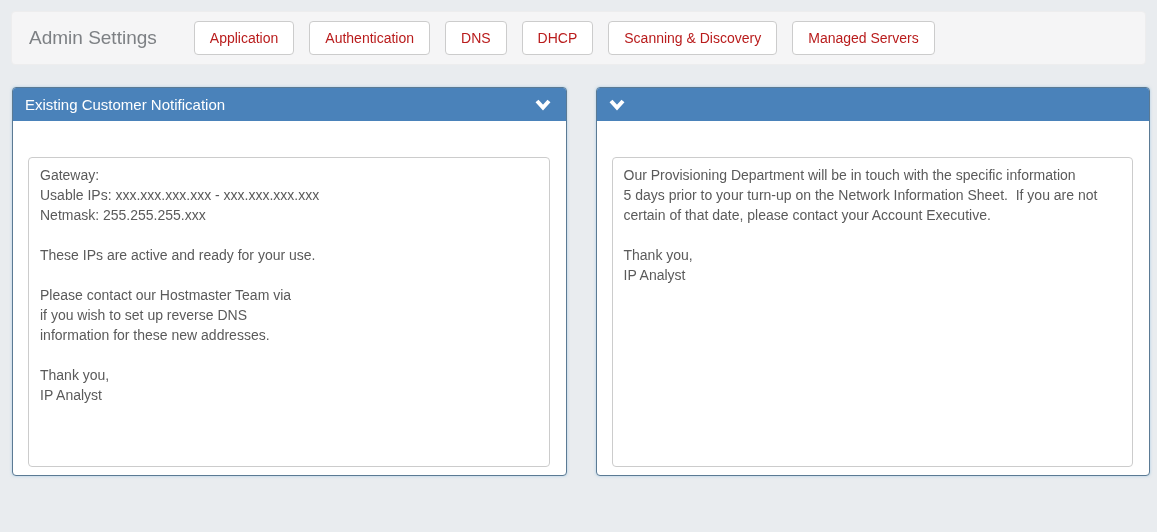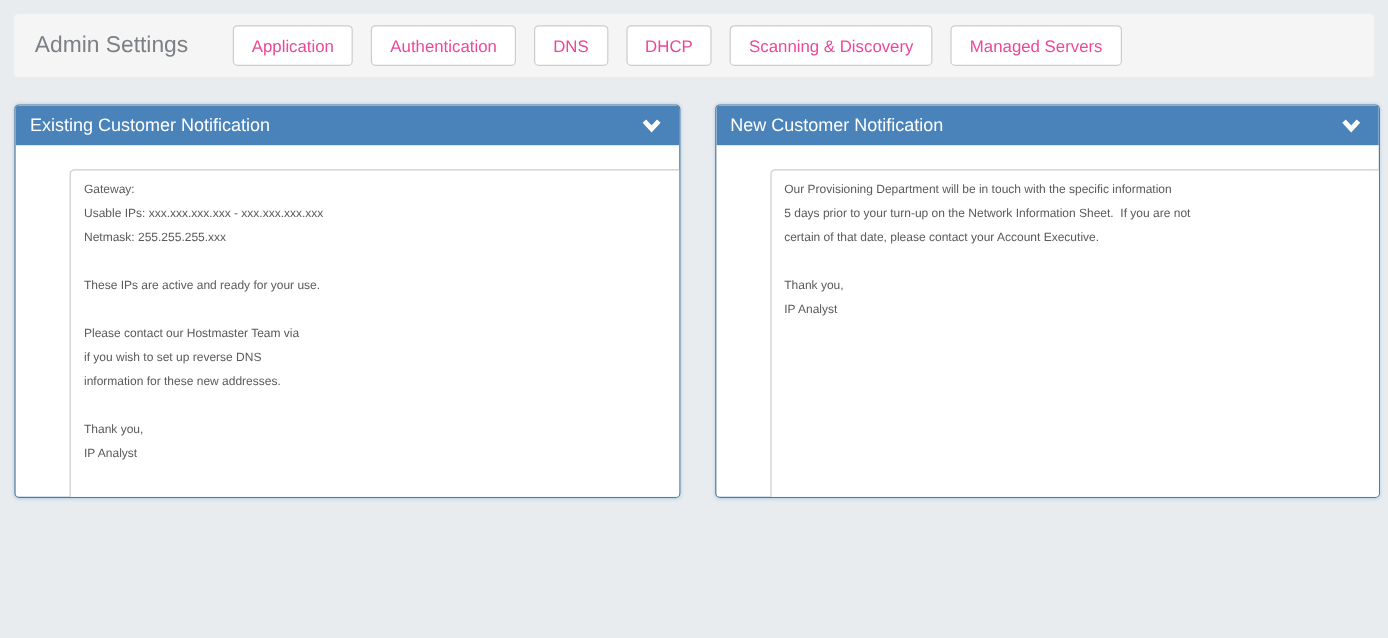--- a/index.html
+++ b/index.html
@@ -42,7 +42,7 @@
     border-radius: 4px;
     font-family: "Liberation Sans", sans-serif;
     font-size: 14px;
-    color: #ec4899;
+    color: #b91c1c;
     display: flex;
     align-items: center;
     cursor: pointer;

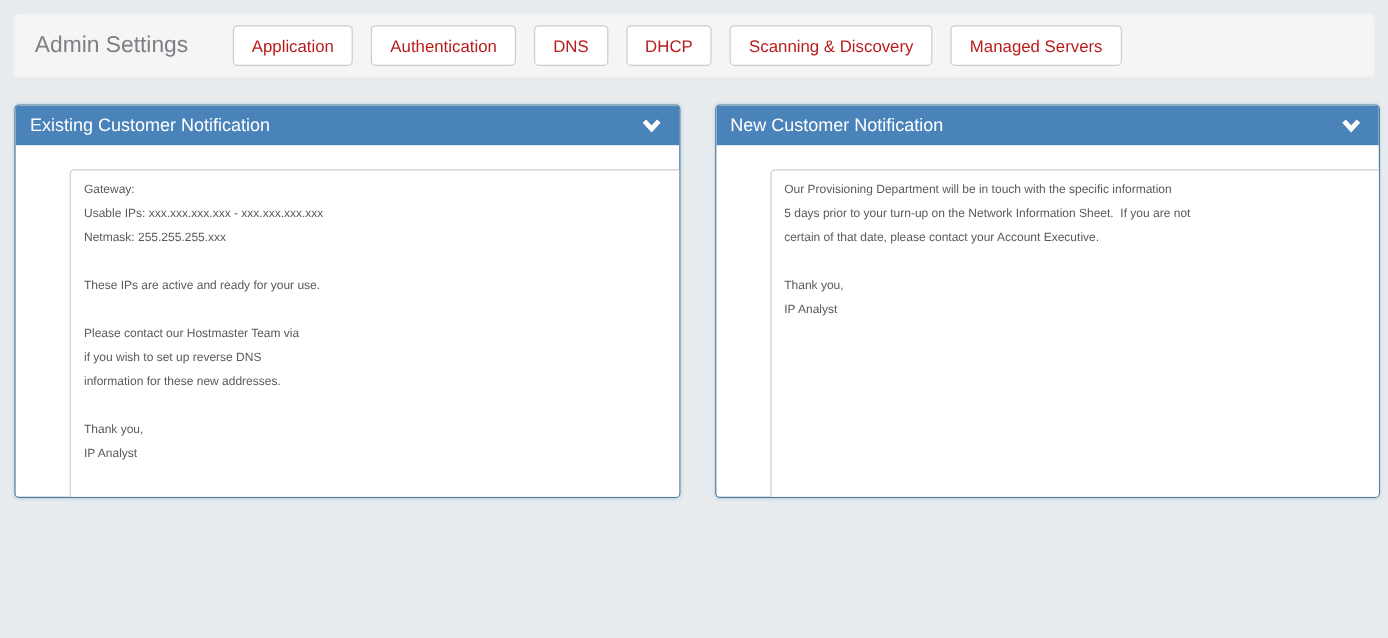--- a/index.html
+++ b/index.html
@@ -63,7 +63,7 @@
   }
   .panel {
     flex: 1;
-    height: 328px;
+    height: 389px;
     background: #ffffff;
     border: 1px solid #5b7a94;
     border-radius: 4px;
@@ -71,6 +71,7 @@
     flex-direction: column;
     overflow: hidden;
     box-shadow: 0 0 3px rgba(120,180,220,0.55);
+    gap: 16px;
   }
   .panel-header {
     flex: 0 0 33px;

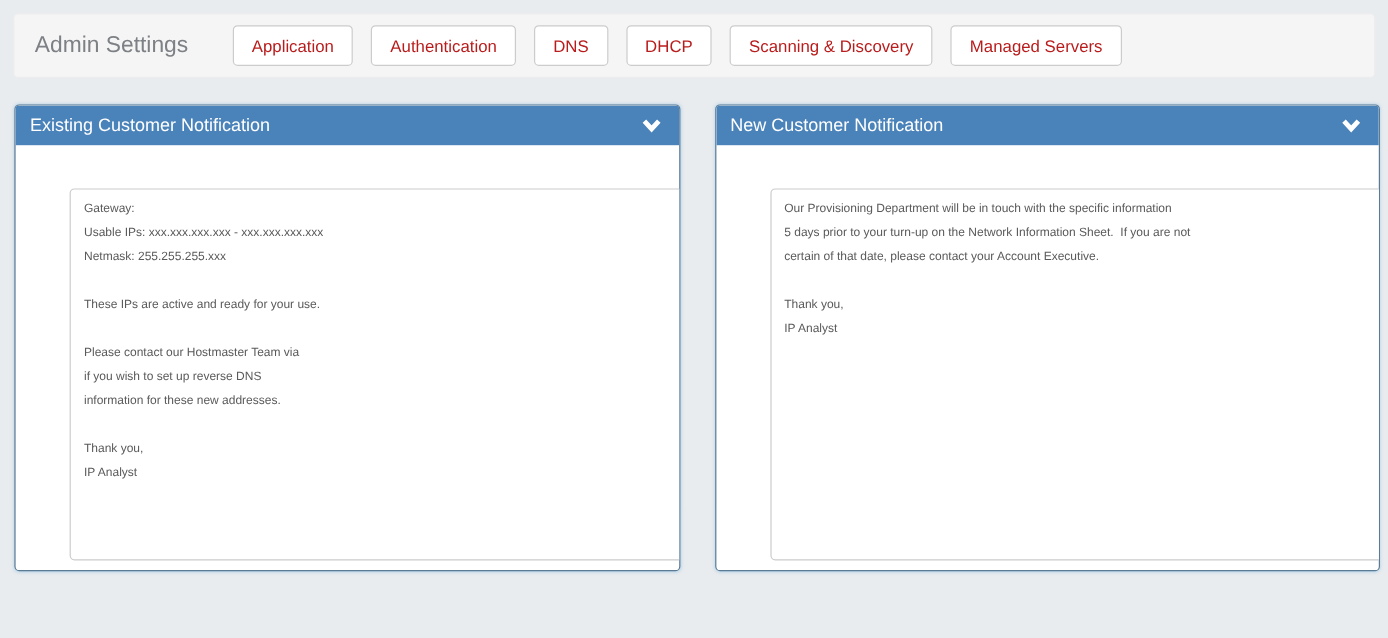--- a/index.html
+++ b/index.html
@@ -179,7 +179,6 @@
 
   <div class="panel">
     <div class="panel-header">
-      <span class="panel-title">New Customer Notification</span>
       <span class="chevron">
         <svg width="16" height="13" viewBox="0 0 16 13">
           <path d="M2 3 L8 9.5 L14 3" fill="none" stroke="#ffffff" stroke-width="4" stroke-linecap="butt" stroke-linejoin="miter"></path>

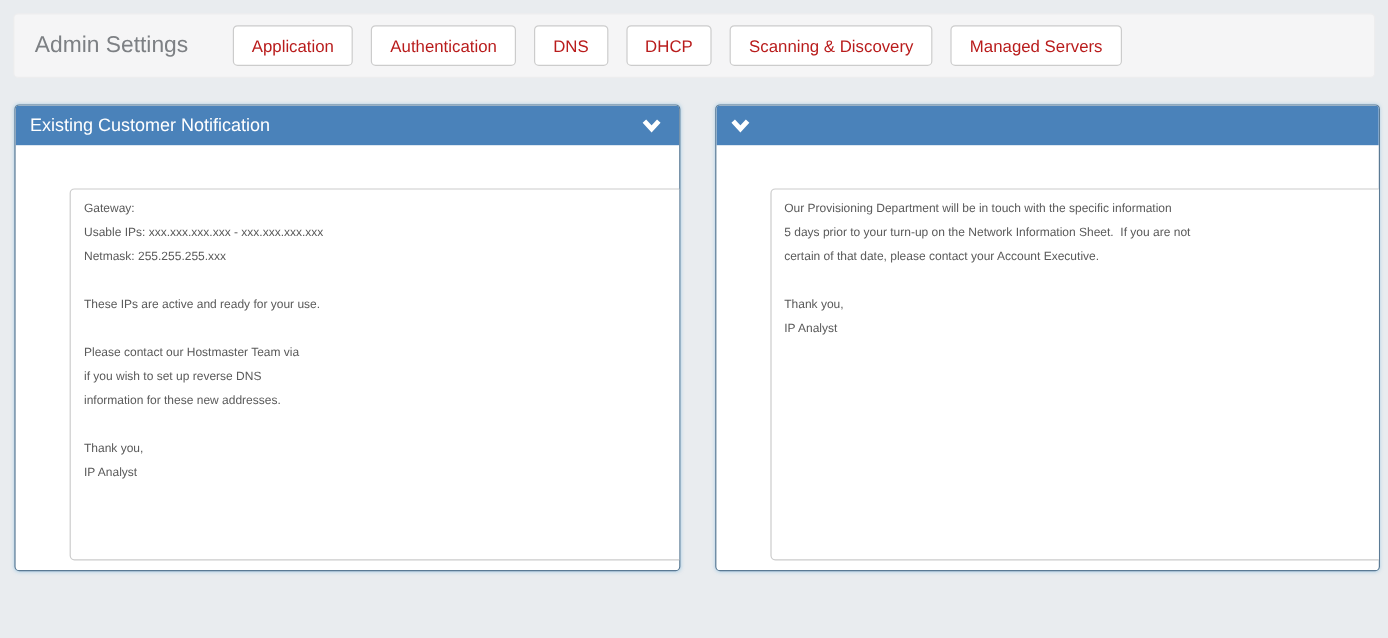--- a/index.html
+++ b/index.html
@@ -108,12 +108,11 @@
     border-radius: 4px;
     padding: 7px 11px;
     font-family: "Liberation Sans", sans-serif;
-    font-size: 10px;
+    font-size: 14px;
     line-height: 20px;
     color: #5a5a5a;
     background: #ffffff;
     outline: none;
-    margin-left: 30px;
   }
   .panel-footer {
     display: flex;

